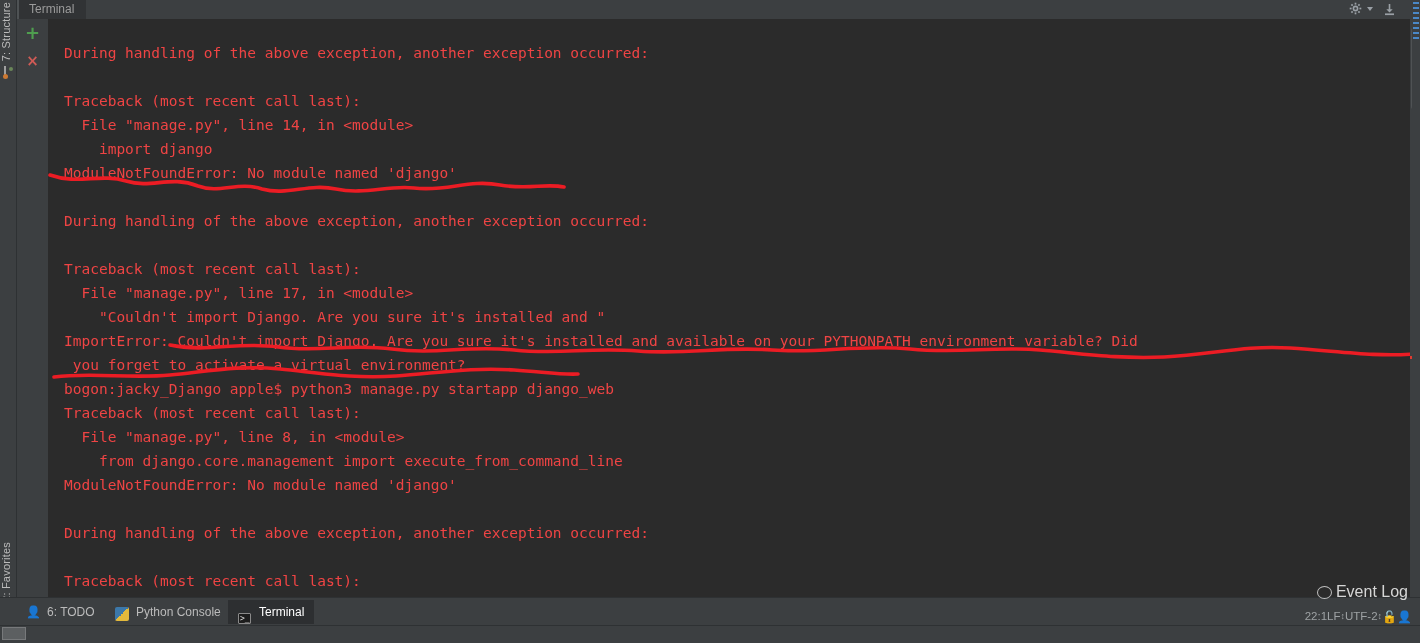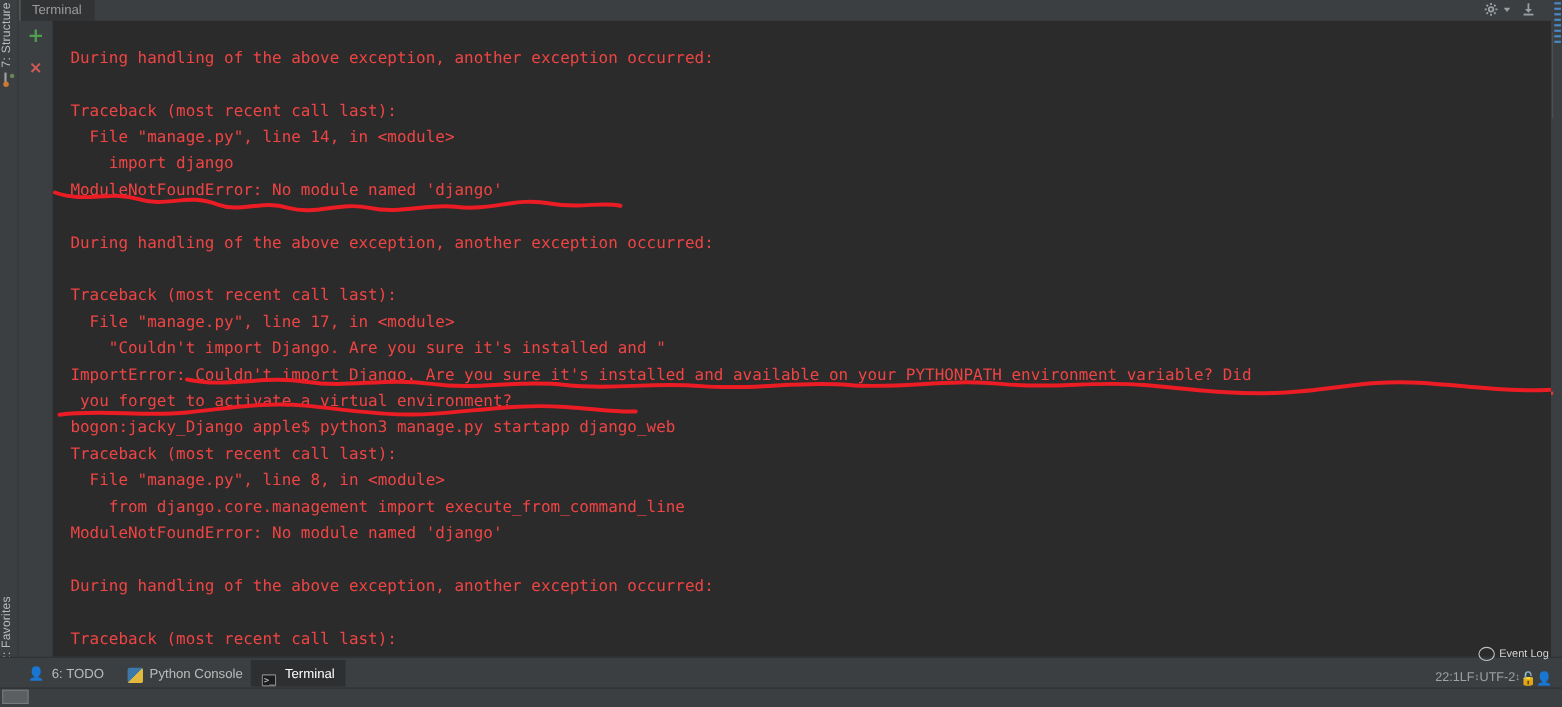--- a/index.html
+++ b/index.html
@@ -322,7 +322,7 @@
     align-items: center;
     gap: 4px;
     color: #d6d6d6;
-    font-size: 10px;
+    font-size: 16px;
   }
   .bubble {
     width: 13px; height: 11px;

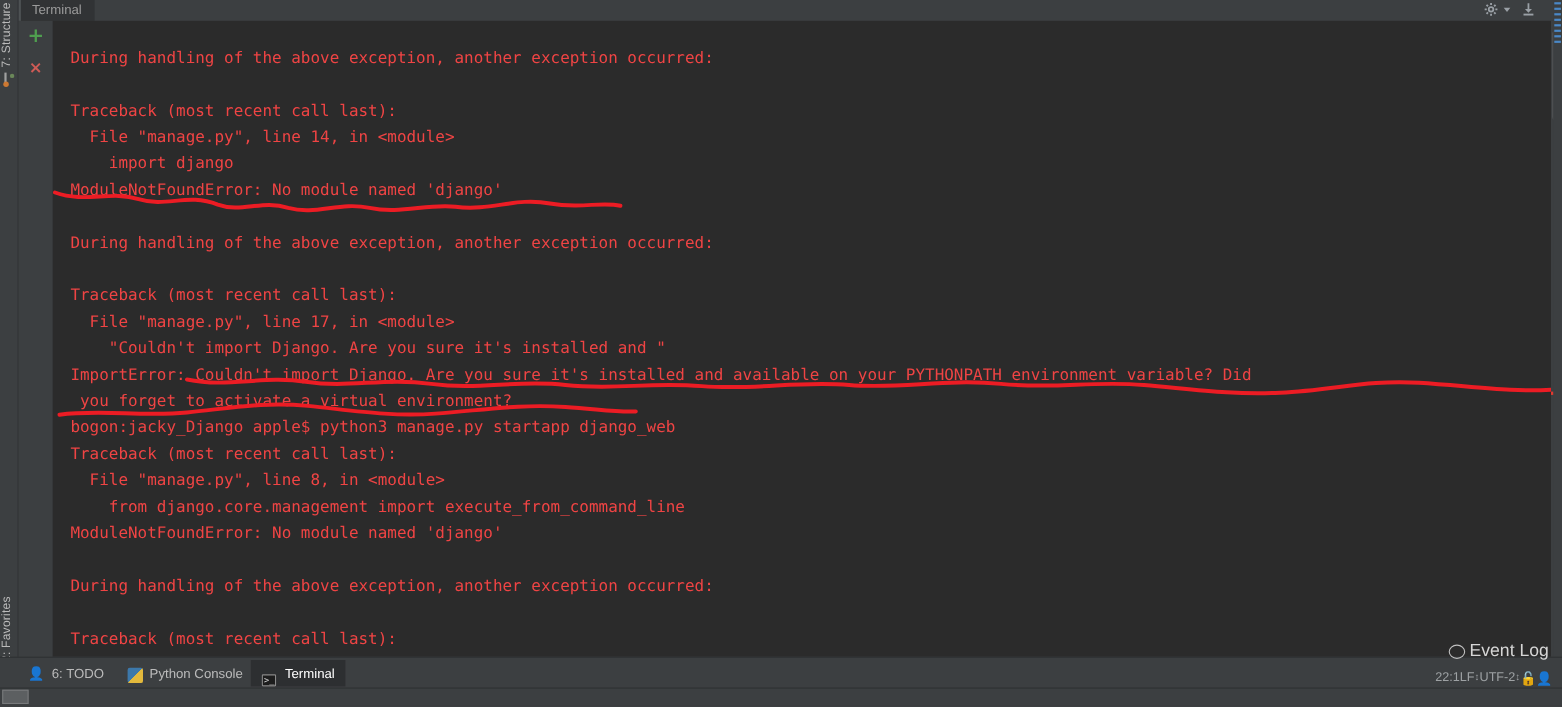--- a/index.html
+++ b/index.html
@@ -446,7 +446,7 @@
       <span>6: TODO</span>
     </div>
 
-    <div class="btab" style="left:105px;text-align:right;">
+    <div class="btab" style="left:105px;">
       <span class="glyph"><i class="py-icon"></i></span>
       <span>Python Console</span>
     </div>

